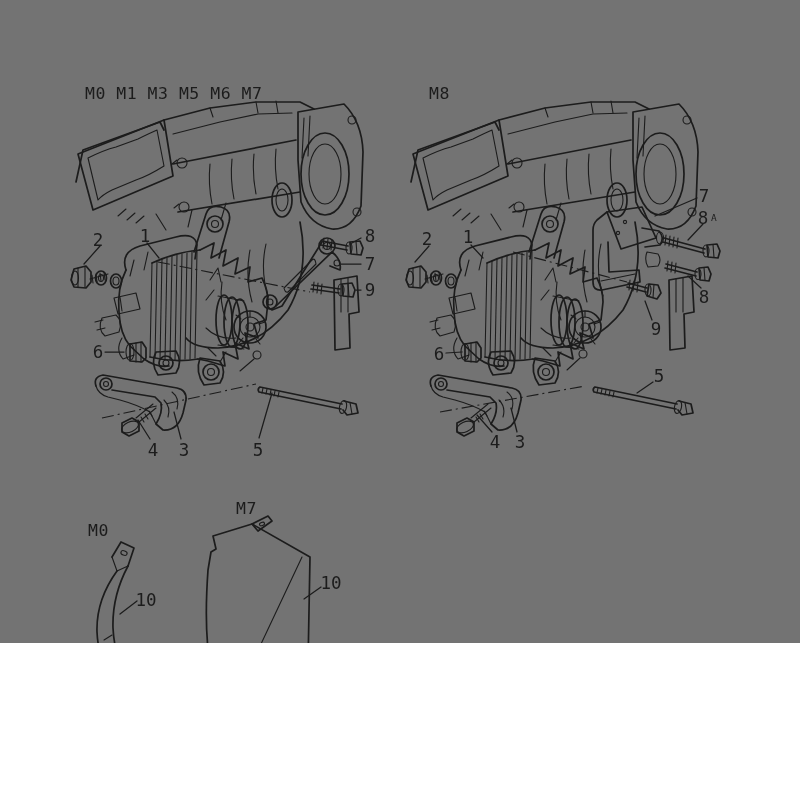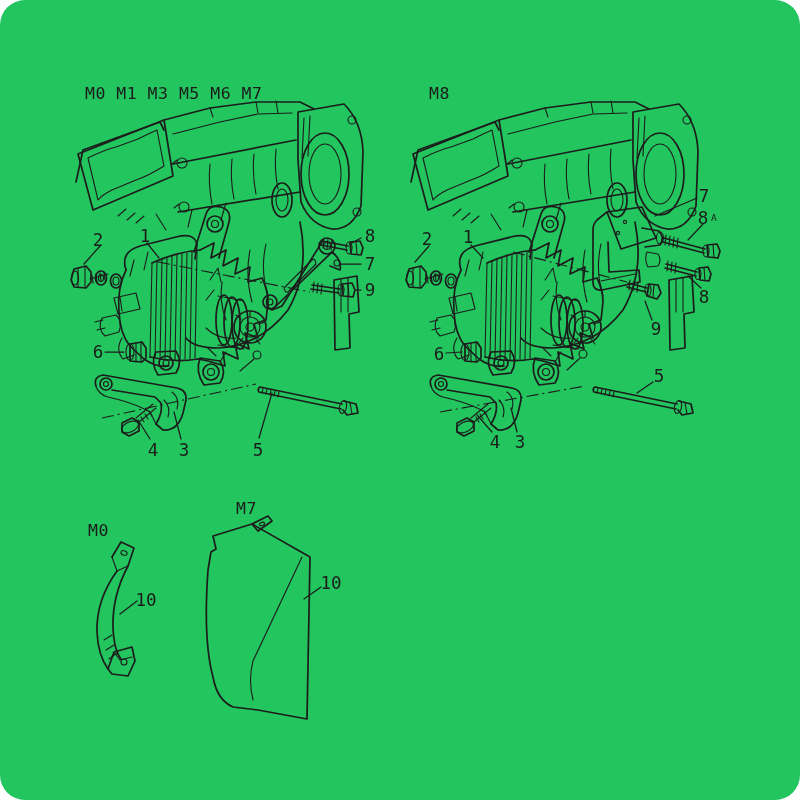--- a/index.html
+++ b/index.html
@@ -3,8 +3,8 @@
 <meta charset="utf-8">
 <style>
   html,body{margin:0;padding:0;background:#ffffff;}
-  .canvas{position:relative;width:800px;height:800px;background:#22c55e;overflow:hidden;
-          font-family:"DejaVu Sans Mono","Liberation Mono",monospace;border-radius:25px;}
+  .canvas{position:relative;width:800px;height:643px;background:#737373;overflow:hidden;
+          font-family:"DejaVu Sans Mono","Liberation Mono",monospace;}
   svg{position:absolute;left:0;top:0;}
   svg .ln{stroke:#1c1c1c;fill:none;stroke-width:1.7;stroke-linecap:round;stroke-linejoin:round;}
   svg .thin{stroke-width:1.1;}

